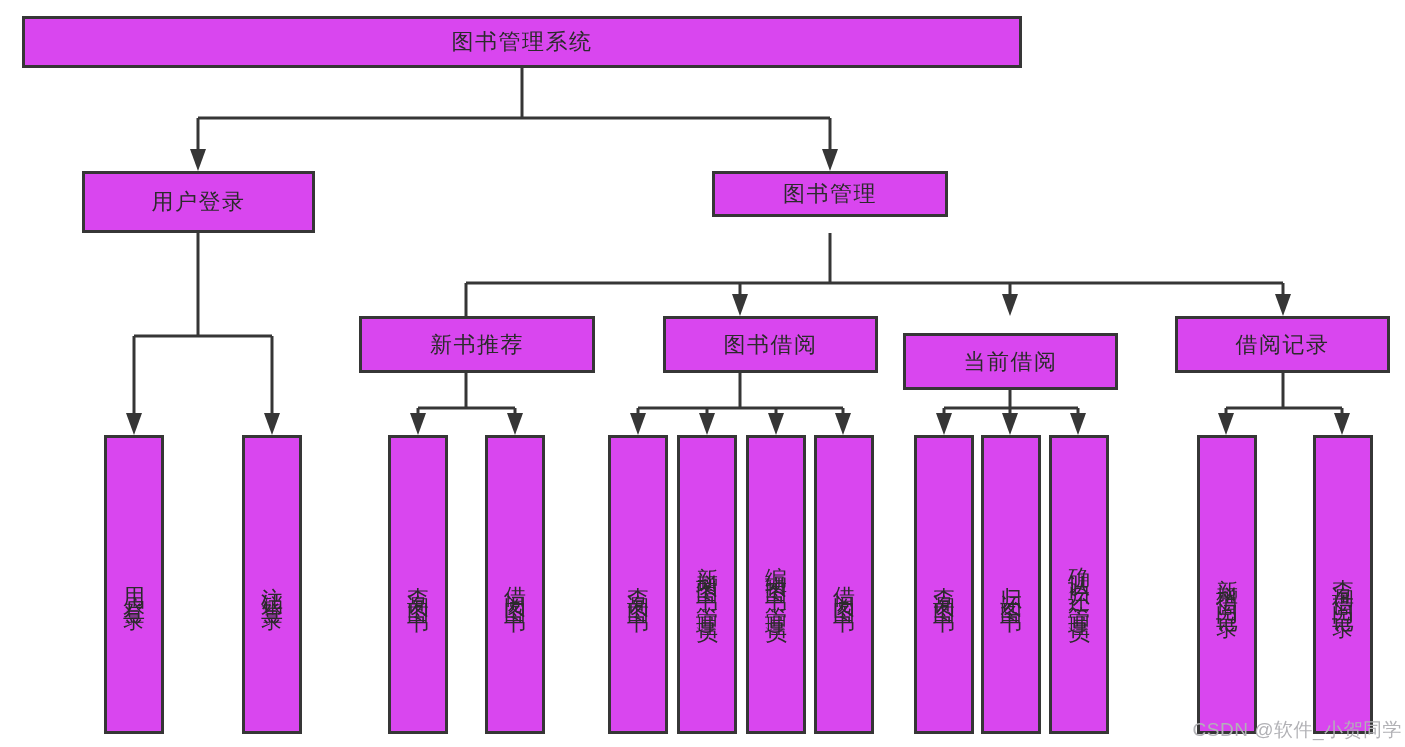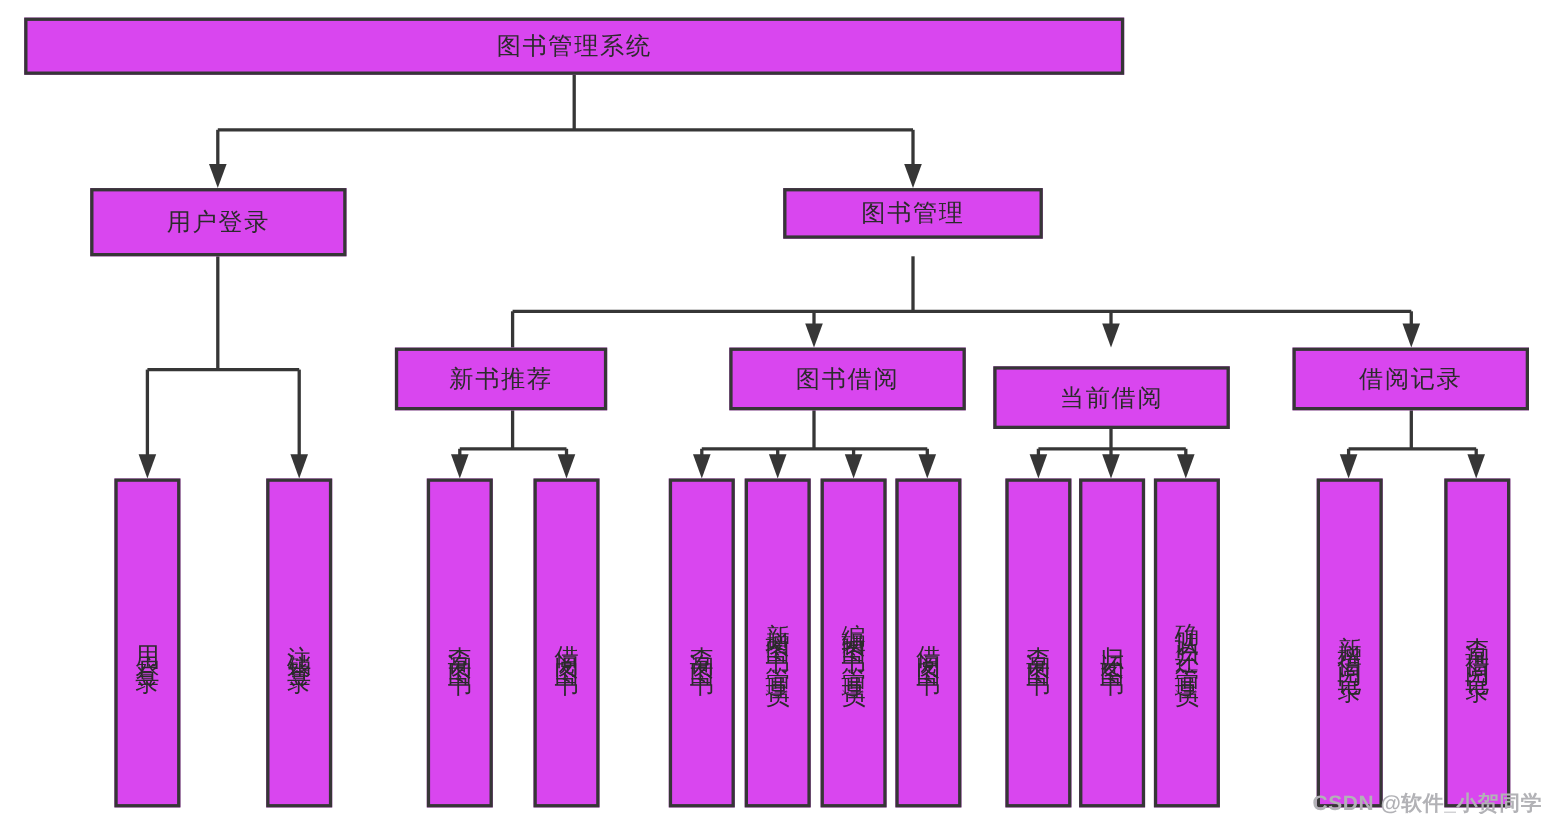--- a/index.html
+++ b/index.html
@@ -132,7 +132,7 @@
     <span class="h-label">图书管理</span>
   </div>
 
-  <div class="node" style="left:359px; top:316px; width:193px; height:57px;">
+  <div class="node" style="left:359px; top:316px; width:236px; height:57px;">
     <span class="h-label">新书推荐</span>
   </div>
   <div class="node" style="left:633px; top:316px; width:215px; height:57px;margin-left:30px;">

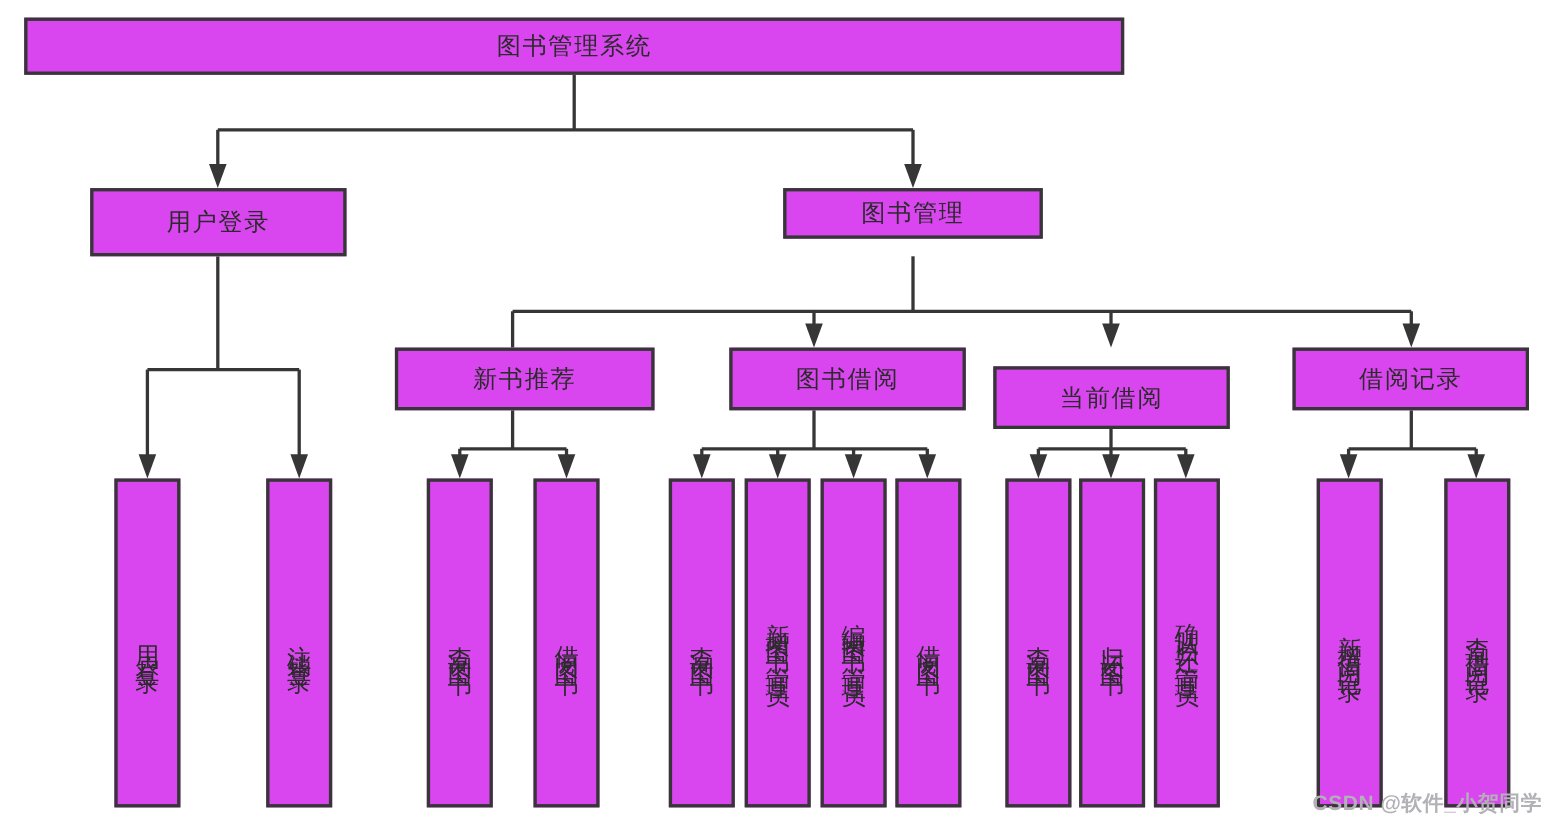--- a/index.html
+++ b/index.html
@@ -59,7 +59,6 @@
     letter-spacing: 0.5px;
     z-index: 3;
     white-space: nowrap;
-    font-weight: bold;
   }
 </style>
 </head>

